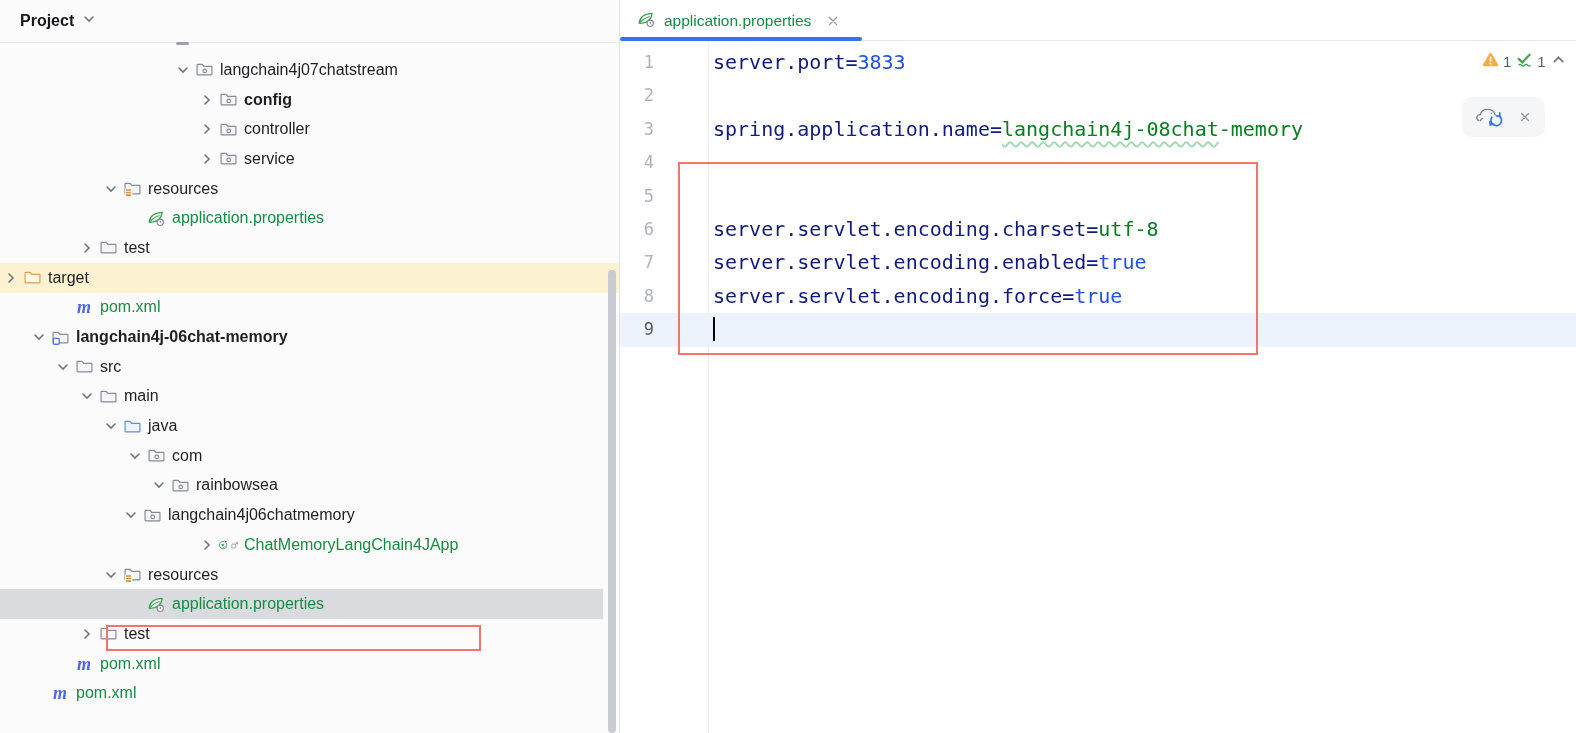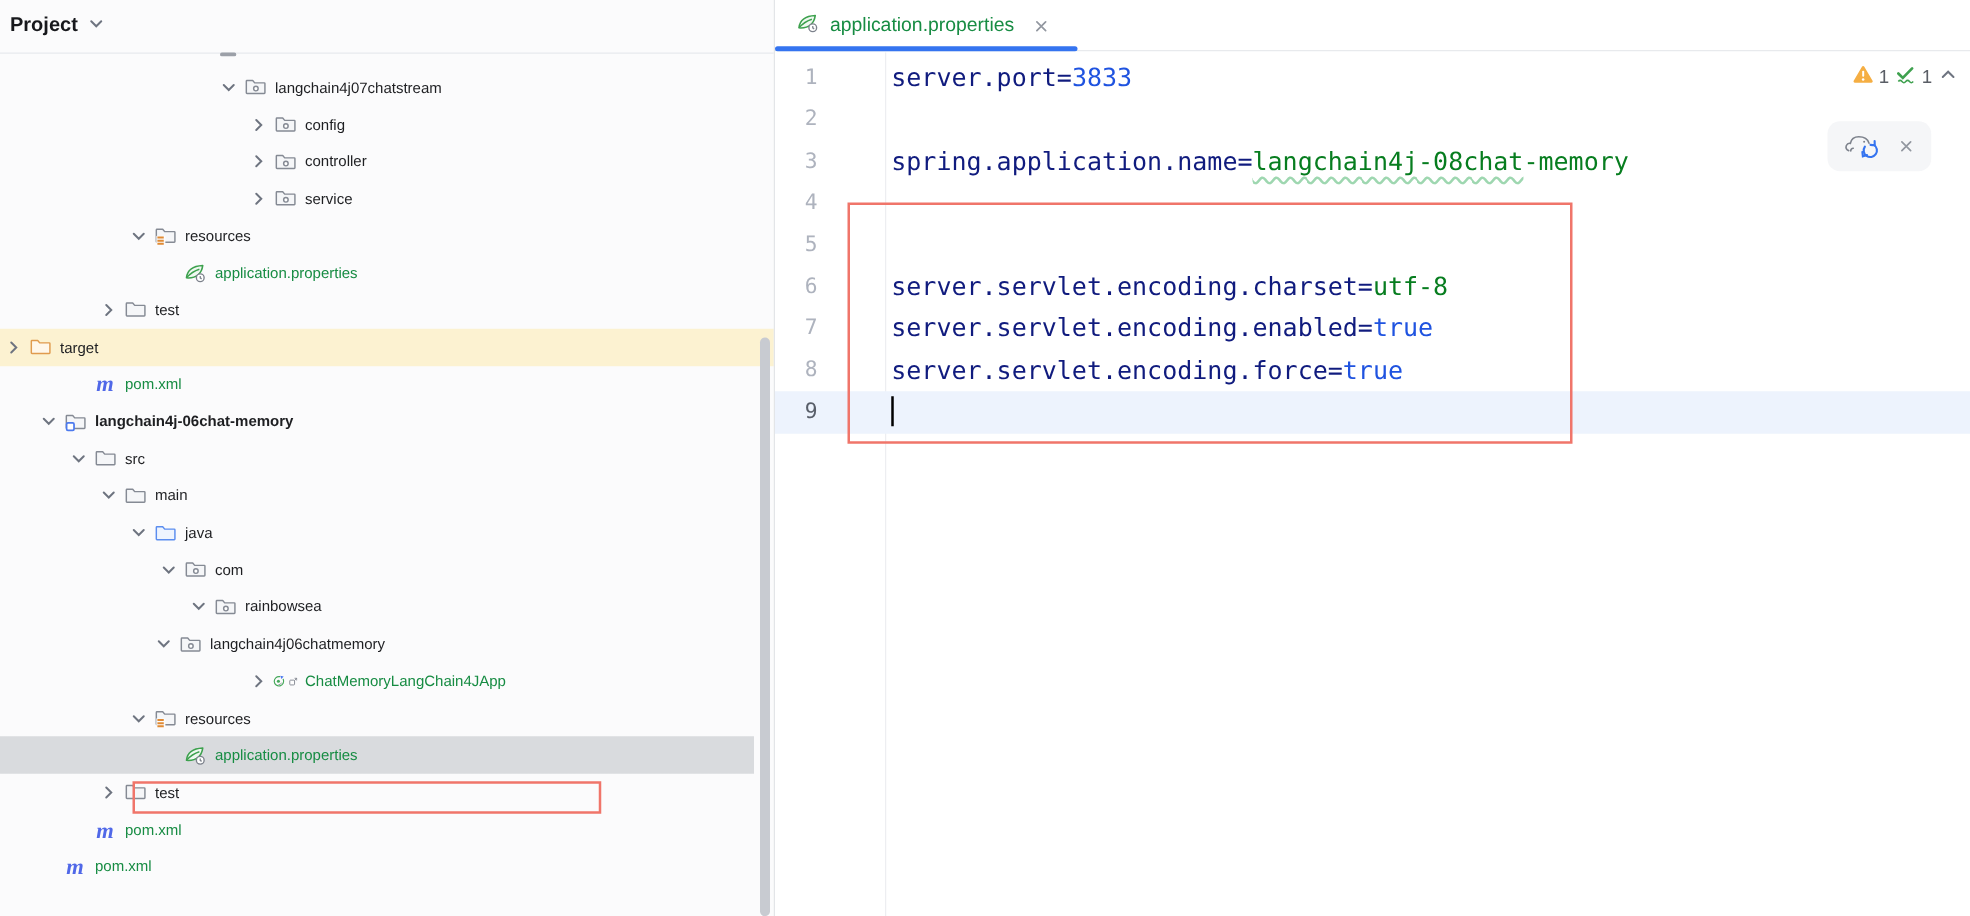--- a/index.html
+++ b/index.html
@@ -9,7 +9,7 @@
   
   .panel{position:absolute;left:0;top:0;width:619px;height:733px;background:#FBFBFC;}
   .panel-header{position:absolute;left:0;top:0;right:0;height:43px;border-bottom:1px solid #E8EAED;
-       display:flex;align-items:center;gap:7px;padding-left:8px;box-sizing:border-box;}
+       display:flex;align-items:center;gap:7px;padding-left:20px;box-sizing:border-box;}
   .panel-title{font-size:16px;font-weight:bold;color:#17181C;}
   .sliver{position:absolute;left:176px;top:42px;width:13px;height:3px;background:#9CA0A8;border-radius:2px;}
   .tree{position:absolute;left:0;top:55px;right:0;}

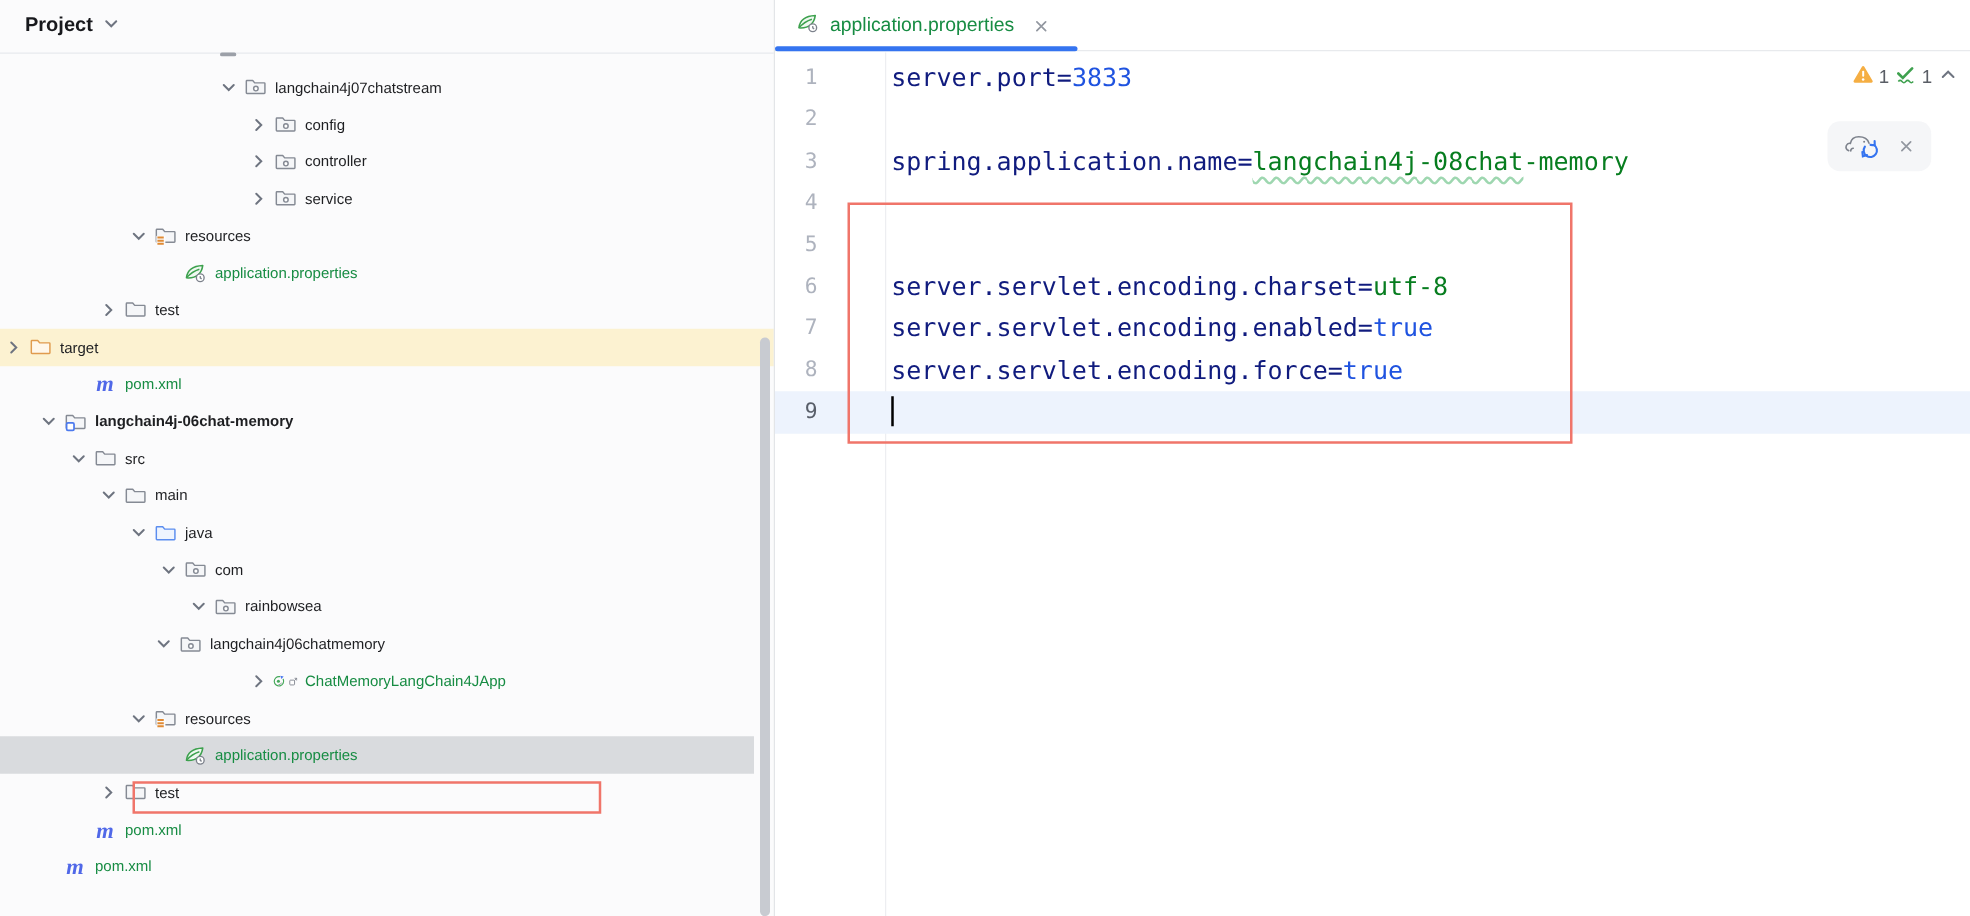--- a/index.html
+++ b/index.html
@@ -18,7 +18,7 @@
   .row.sel{background:linear-gradient(to right,#D9DBDE 0,#D9DBDE 603px,rgba(0,0,0,0) 603px);}
   .chev{width:22px;flex:0 0 22px;height:20px;display:flex;align-items:center;justify-content:center;}
   .ticon{width:20px;flex:0 0 20px;height:20px;margin-right:6px;display:flex;align-items:center;justify-content:center;}
-  .tlabel{font-size:12px;color:#1E1F22;text-align:center;}
+  .tlabel{font-size:16px;color:#1E1F22;text-align:center;}
   .tlabel.green{color:#178C43;}
   .tlabel.b{font-weight:bold;}
   .mvn-m{font-family:"Liberation Serif",serif;font-style:italic;font-weight:bold;font-size:18px;color:#5068E8;line-height:1;}

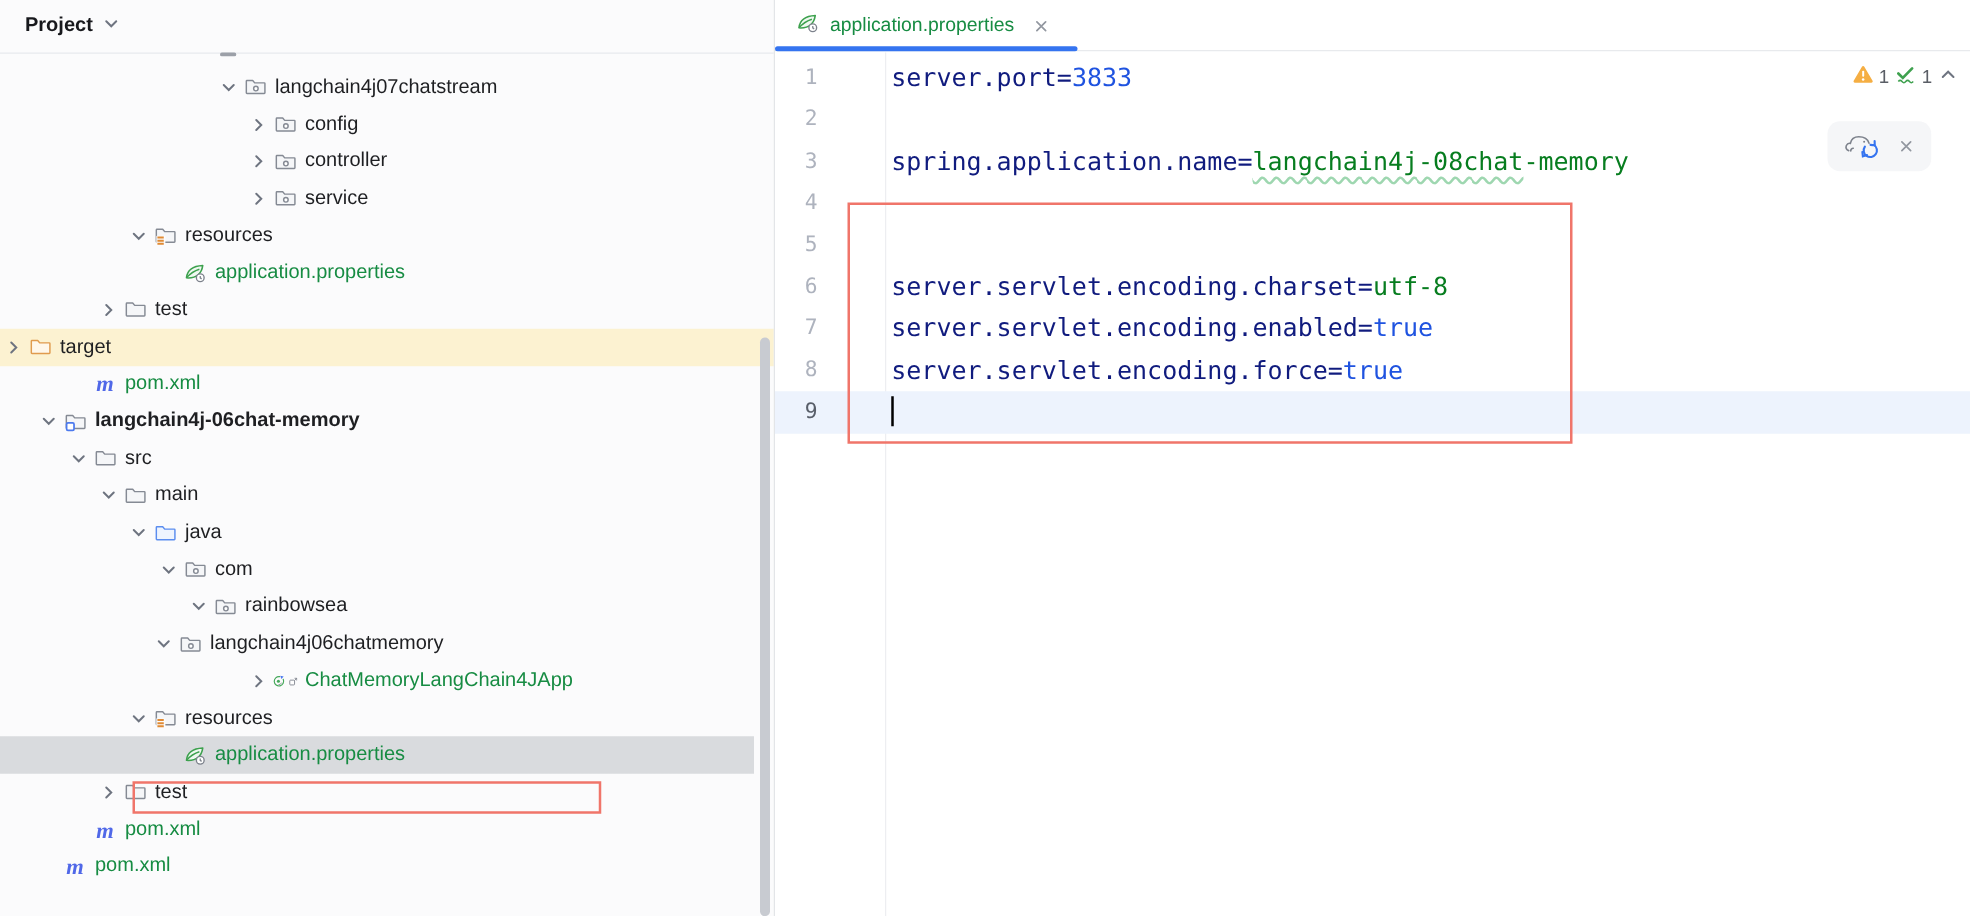--- a/index.html
+++ b/index.html
@@ -90,7 +90,7 @@
           </span>
           <span class="tlabel ">langchain4j07chatstream</span>
         </div>
-        <div class="row" style="padding-left: 196px;">
+        <div class="row" style="padding-left: 196px; font-weight: bold;">
           <span class="chev">
             <svg width="16" height="16" viewBox="0 0 16 16">
               <path d="M6 4l4 4-4 4" stroke="#6E7480" stroke-width="1.6" fill="none" stroke-linecap="round"></path>

